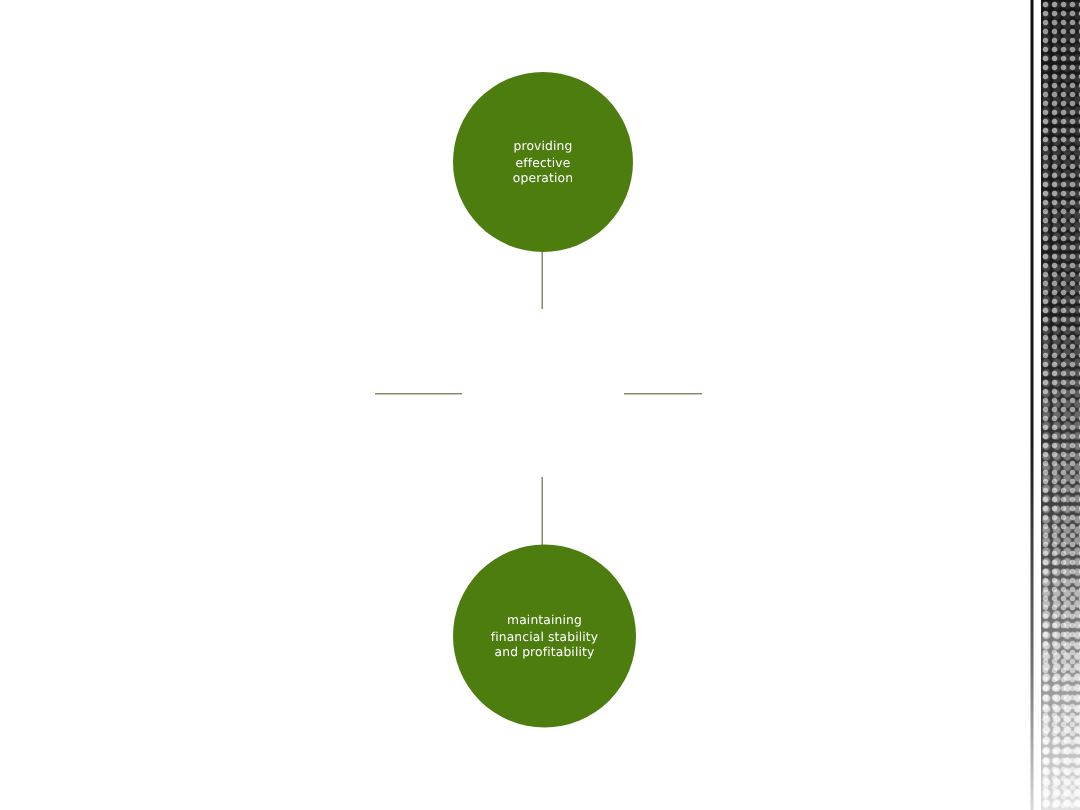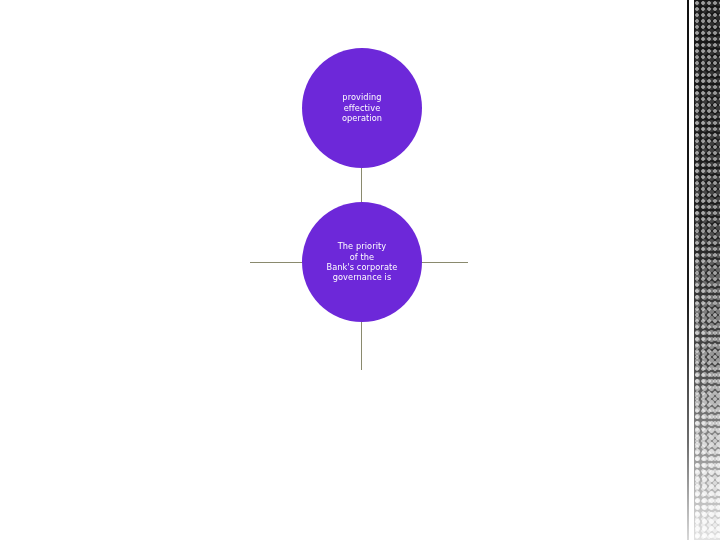--- a/index.html
+++ b/index.html
@@ -38,7 +38,7 @@
   .node {
     position: absolute;
     border-radius: 50%;
-    background: #6d28d9;
+    background: #4d7c0f;
     display: flex;
     align-items: center;
     justify-content: center;

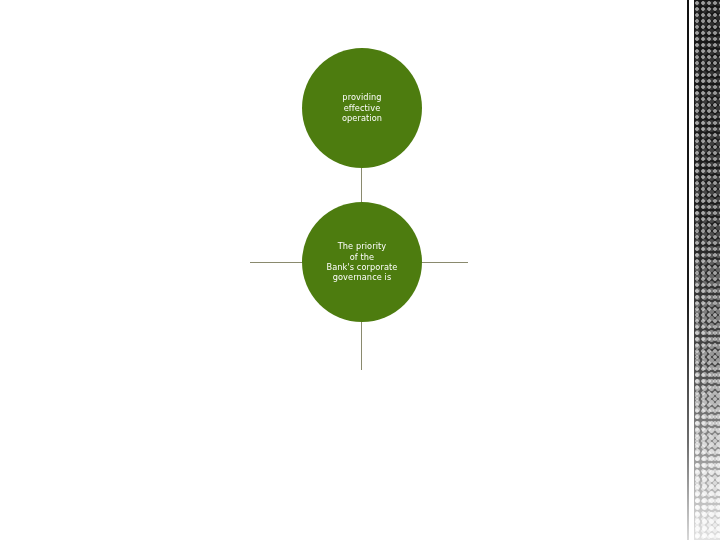--- a/index.html
+++ b/index.html
@@ -112,12 +112,6 @@
   </div>
 
 
-  <div class="node" id="node-center">
-    <div class="node-text">The priority
-of the
-Bank's corporate
-governance is</div>
-  </div>
 
 
 

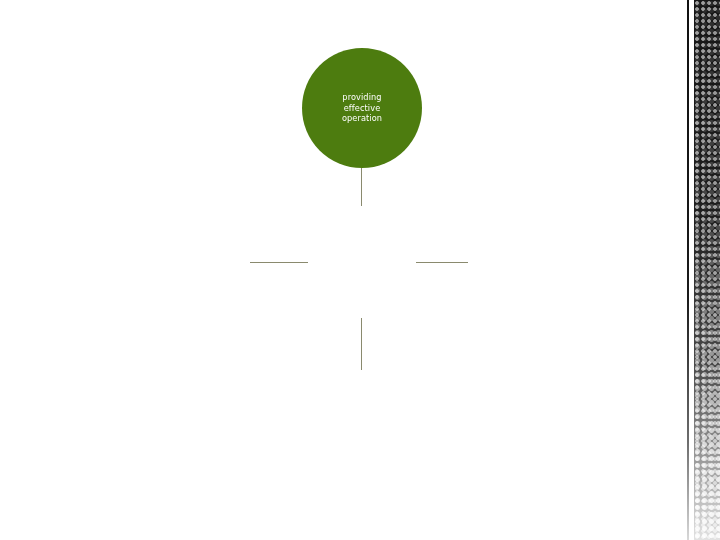--- a/index.html
+++ b/index.html
@@ -114,6 +114,11 @@
 
 
 
+  <div class="node" id="node-bottom">
+    <div class="node-text">maintaining
+financial stability
+and profitability</div>
+  </div>
 
   <div id="edge-rule"></div>
   <div id="edge-band"></div>

